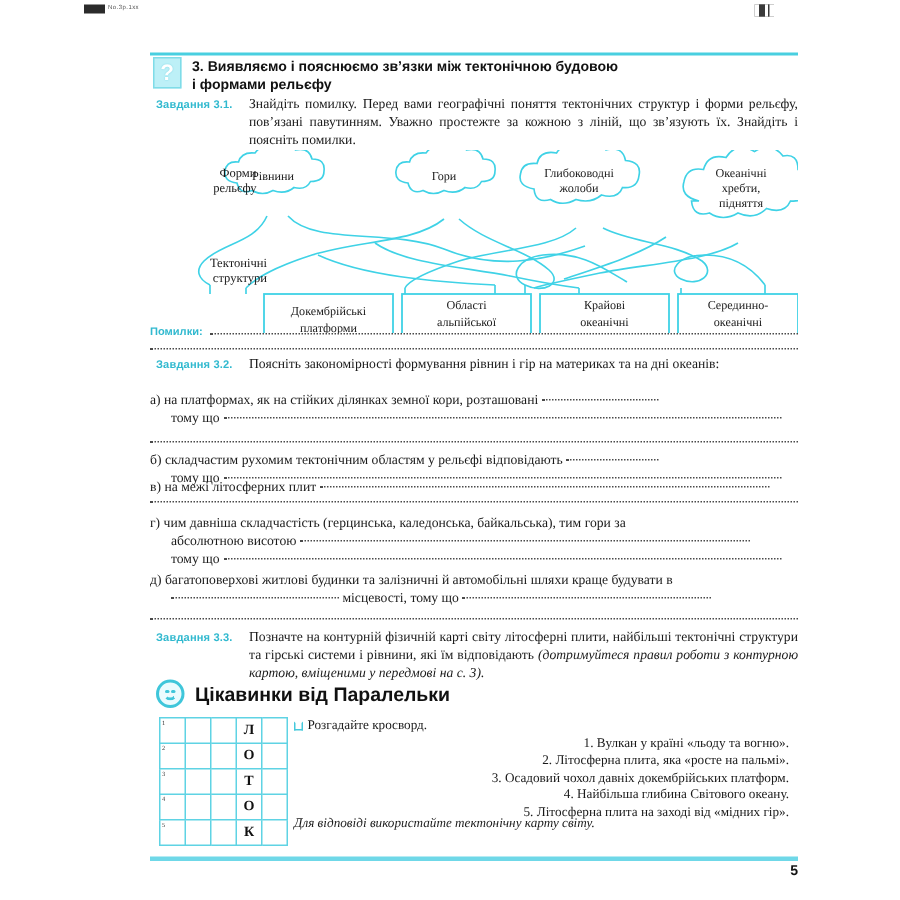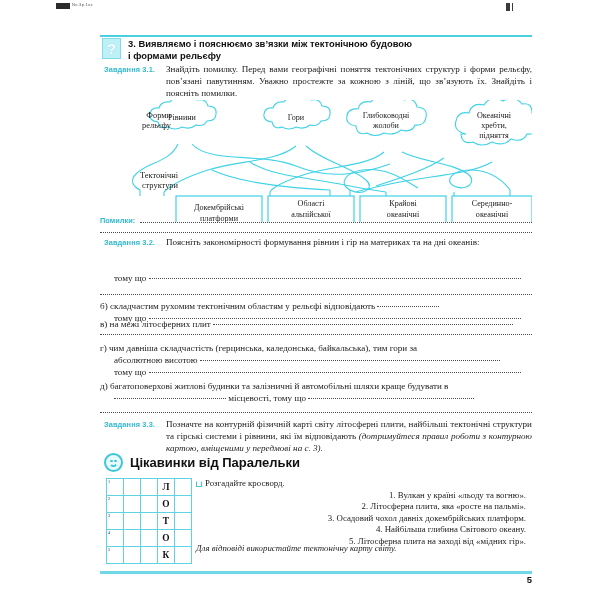--- a/index.html
+++ b/index.html
@@ -285,6 +285,11 @@
     <span>дні океанів:</span>
   </div>
 
+  <div class="body-text" style="left:100px;top:260px;width:432px;">
+    <span>а)</span>
+    <span>на платформах, як на стійких ділянках земної кори, розташовані</span>
+    <span class="dots" style="width:78px;"></span>
+  </div>
   <div class="body-text" style="left:114px;top:272px;width:418px;">
     <span>тому що</span>
     <span class="dots" style="width:372px;"></span>

